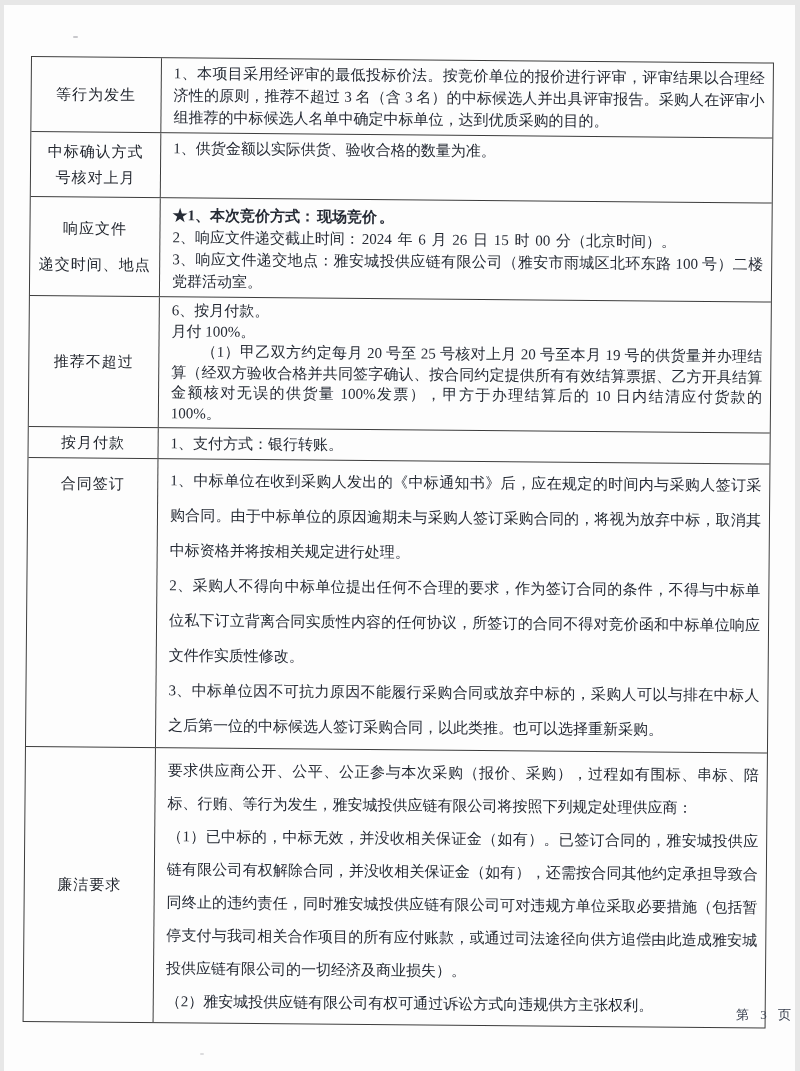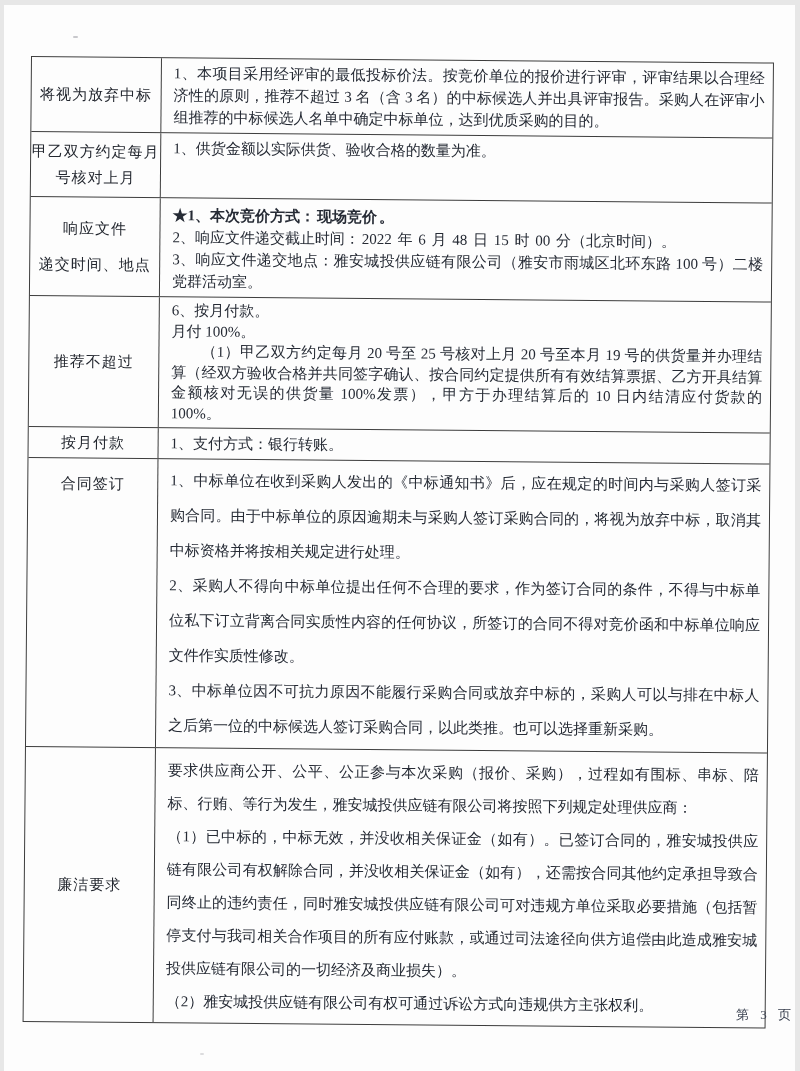--- a/index.html
+++ b/index.html
@@ -66,7 +66,7 @@
 
     <div class="row r1">
       <div class="lbl">
-        <div>将视为放弃中标</div>
+        <div>等行为发生</div>
       </div>
       <div class="cnt">
         <p><span>1、本项目采用经评审的最低投标价法。按竞价单位的报价进行评审，评审结果以合理经济性的原则，推荐不超过 3 名（含 3 名）的中标候选人并出具评审报告。采购人在评审小组推荐的中标候选人名单中确定中标单位，达到优质采购的目的。</span></p>

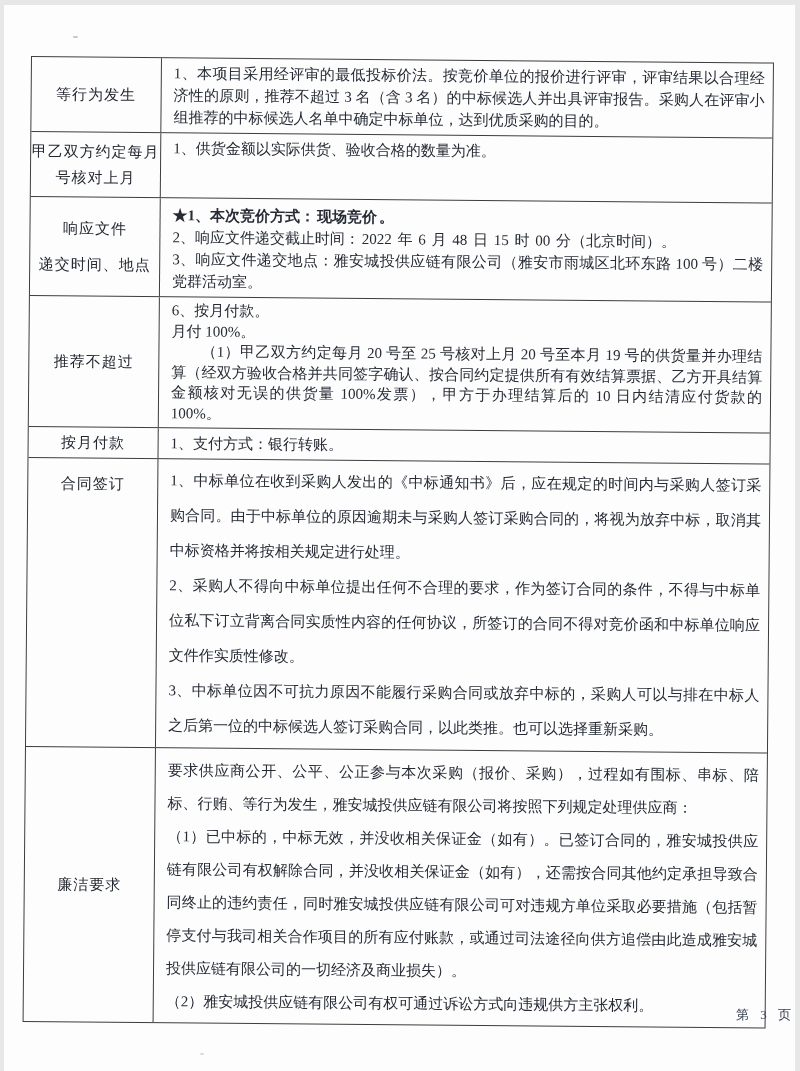--- a/index.html
+++ b/index.html
@@ -75,7 +75,7 @@
 
     <div class="row r2">
       <div class="lbl">
-        <div>甲乙双方约定每月</div>
+        <div>中标确认方式</div>
         <div>号核对上月</div>
       </div>
       <div class="cnt">

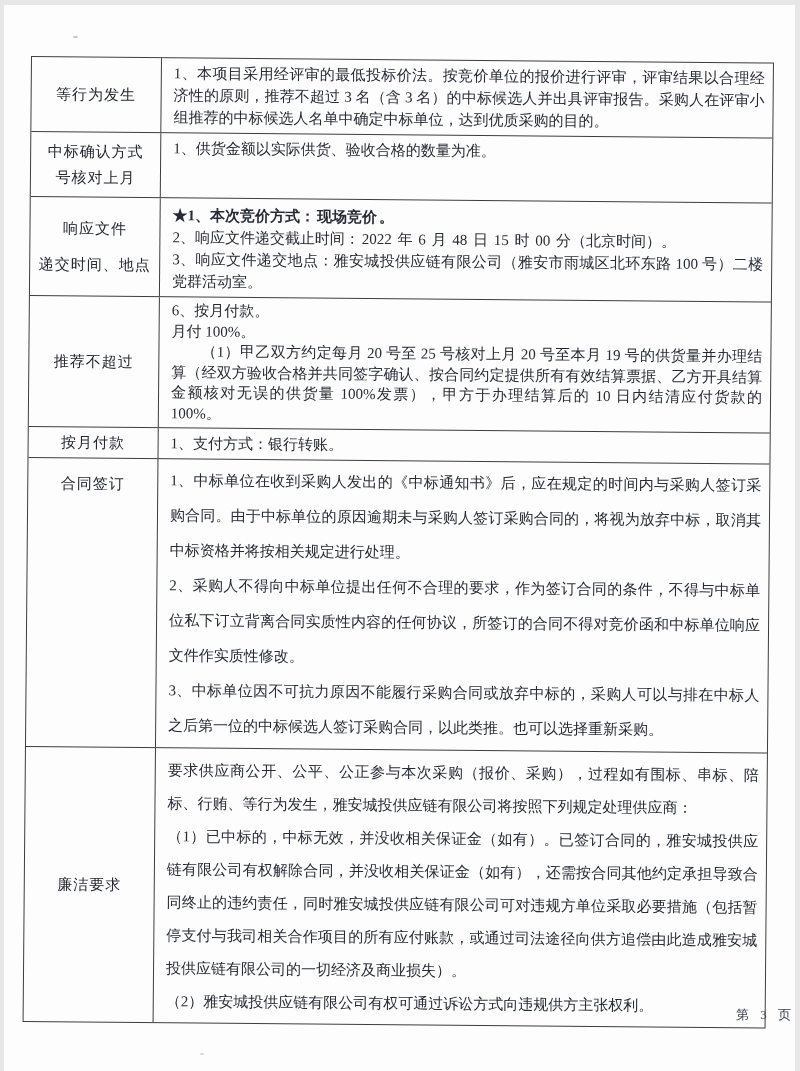--- a/index.html
+++ b/index.html
@@ -90,7 +90,7 @@
       </div>
       <div class="cnt">
         <p class="b"><span>★1、本次竞价方式：</span><span class="u">现场竞价</span><span>。</span></p>
-        <p><span>2、响应文件递交截止时间：</span><span class="u">2022</span><span> 年 </span><span class="u">6</span><span> 月 </span><span class="u">48</span><span> 日 </span><span class="u">15</span><span> 时 </span><span class="u">00</span><span> 分（北京时间）。</span></p>
+        <p><span>2、响应文件递交截止时间：</span><span class="u">2024</span><span> 年 </span><span class="u">6</span><span> 月 </span><span class="u">48</span><span> 日 </span><span class="u">15</span><span> 时 </span><span class="u">00</span><span> 分（北京时间）。</span></p>
         <p><span>3、响应文件递交地点：雅安城投供应链有限公司（雅安市雨城区北环东路 100 号）二楼党群活动室。</span></p>
       </div>
     </div>

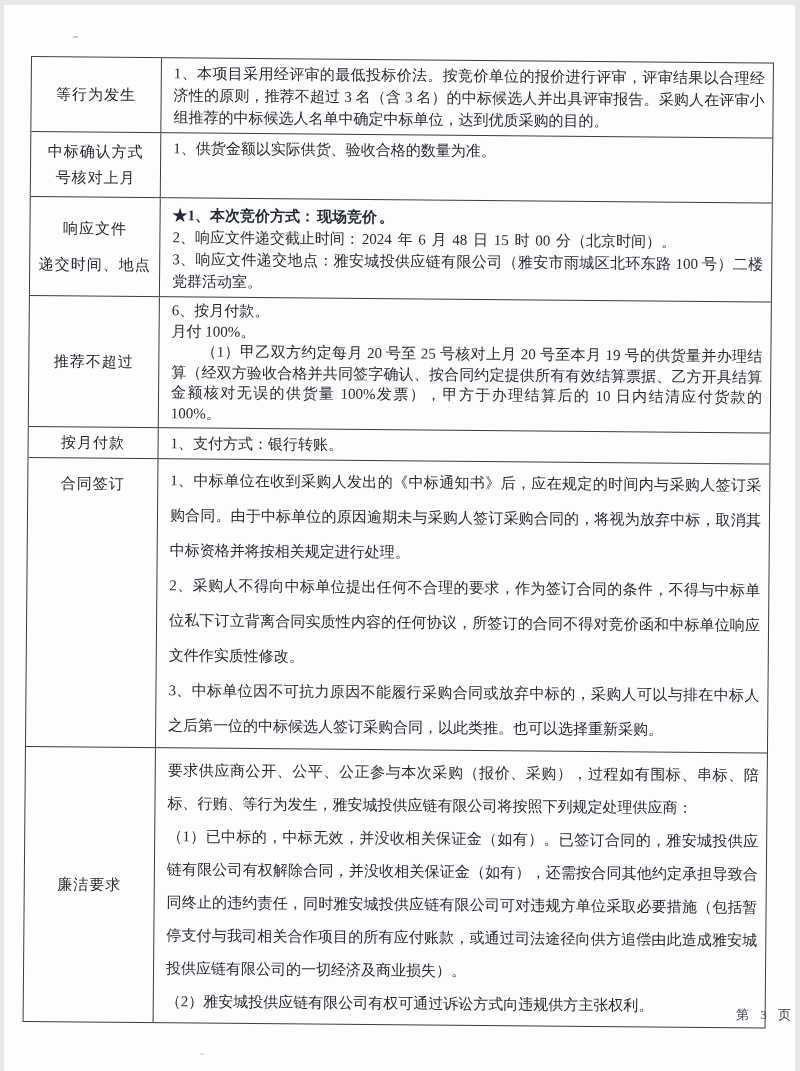--- a/index.html
+++ b/index.html
@@ -90,7 +90,7 @@
       </div>
       <div class="cnt">
         <p class="b"><span>★1、本次竞价方式：</span><span class="u">现场竞价</span><span>。</span></p>
-        <p><span>2、响应文件递交截止时间：</span><span class="u">2024</span><span> 年 </span><span class="u">6</span><span> 月 </span><span class="u">48</span><span> 日 </span><span class="u">15</span><span> 时 </span><span class="u">00</span><span> 分（北京时间）。</span></p>
+        <p><span>2、响应文件递交截止时间：</span><span class="u">2024</span><span> 年 </span><span class="u">6</span><span> 月 </span><span class="u">26</span><span> 日 </span><span class="u">15</span><span> 时 </span><span class="u">00</span><span> 分（北京时间）。</span></p>
         <p><span>3、响应文件递交地点：雅安城投供应链有限公司（雅安市雨城区北环东路 100 号）二楼党群活动室。</span></p>
       </div>
     </div>

